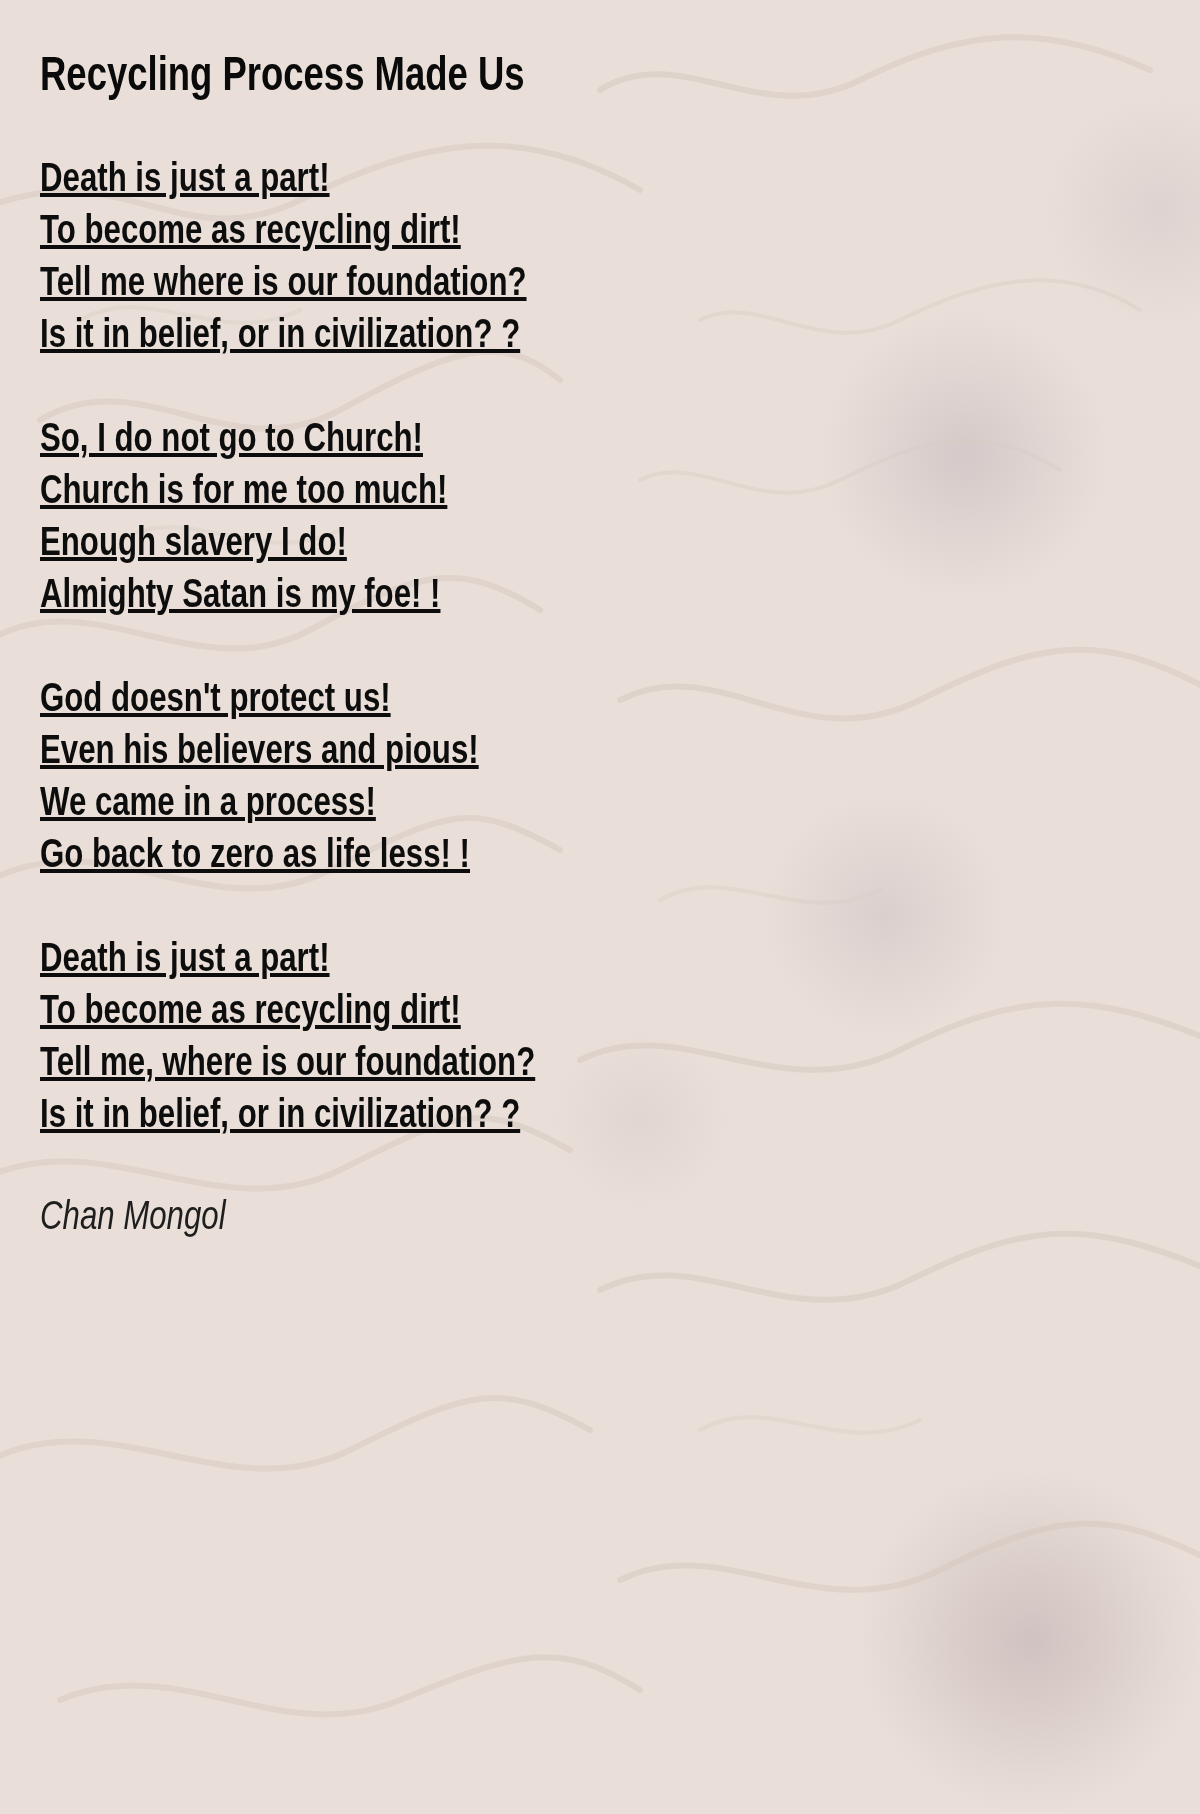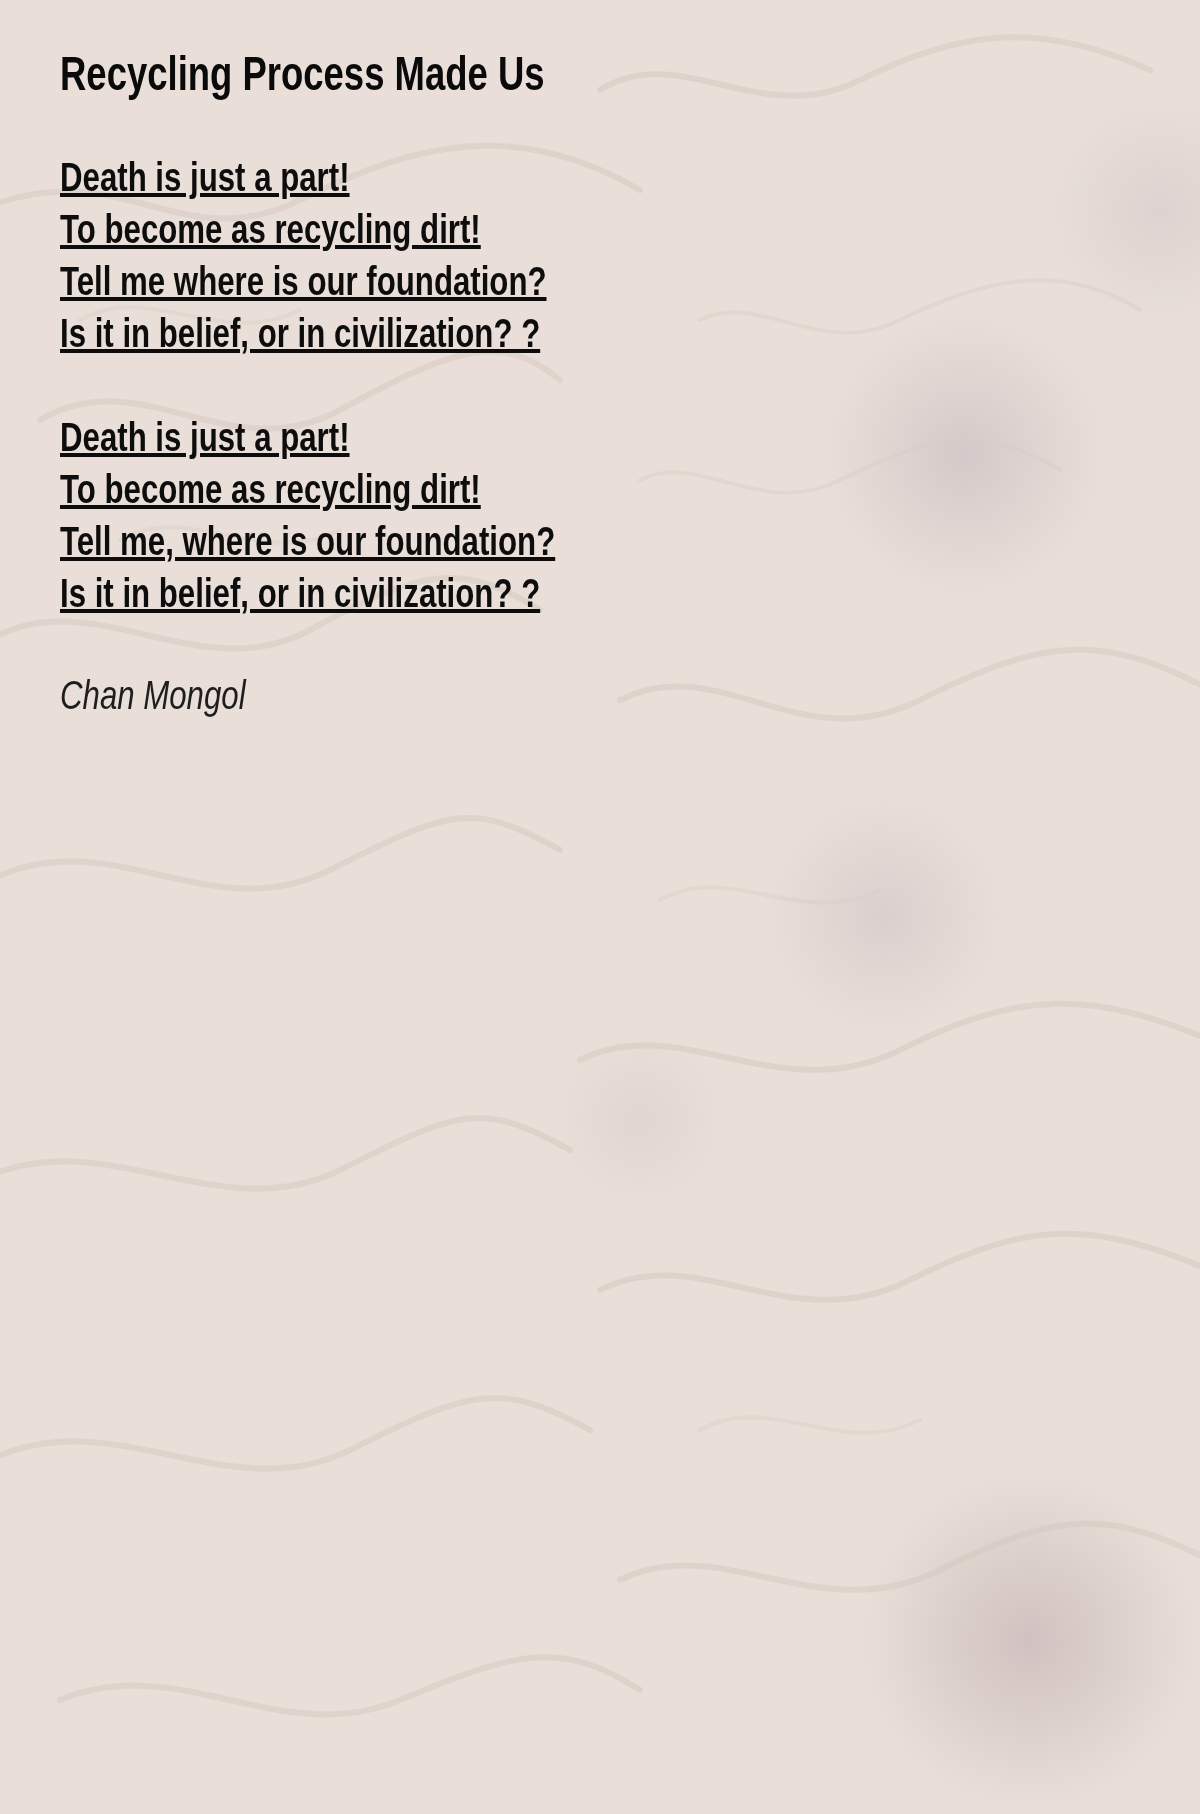--- a/index.html
+++ b/index.html
@@ -32,7 +32,7 @@
 
   .content {
     position: relative;
-    padding-left: 60px;
+    padding-left: 40px;
     color: #0d0d0d;
   }
 

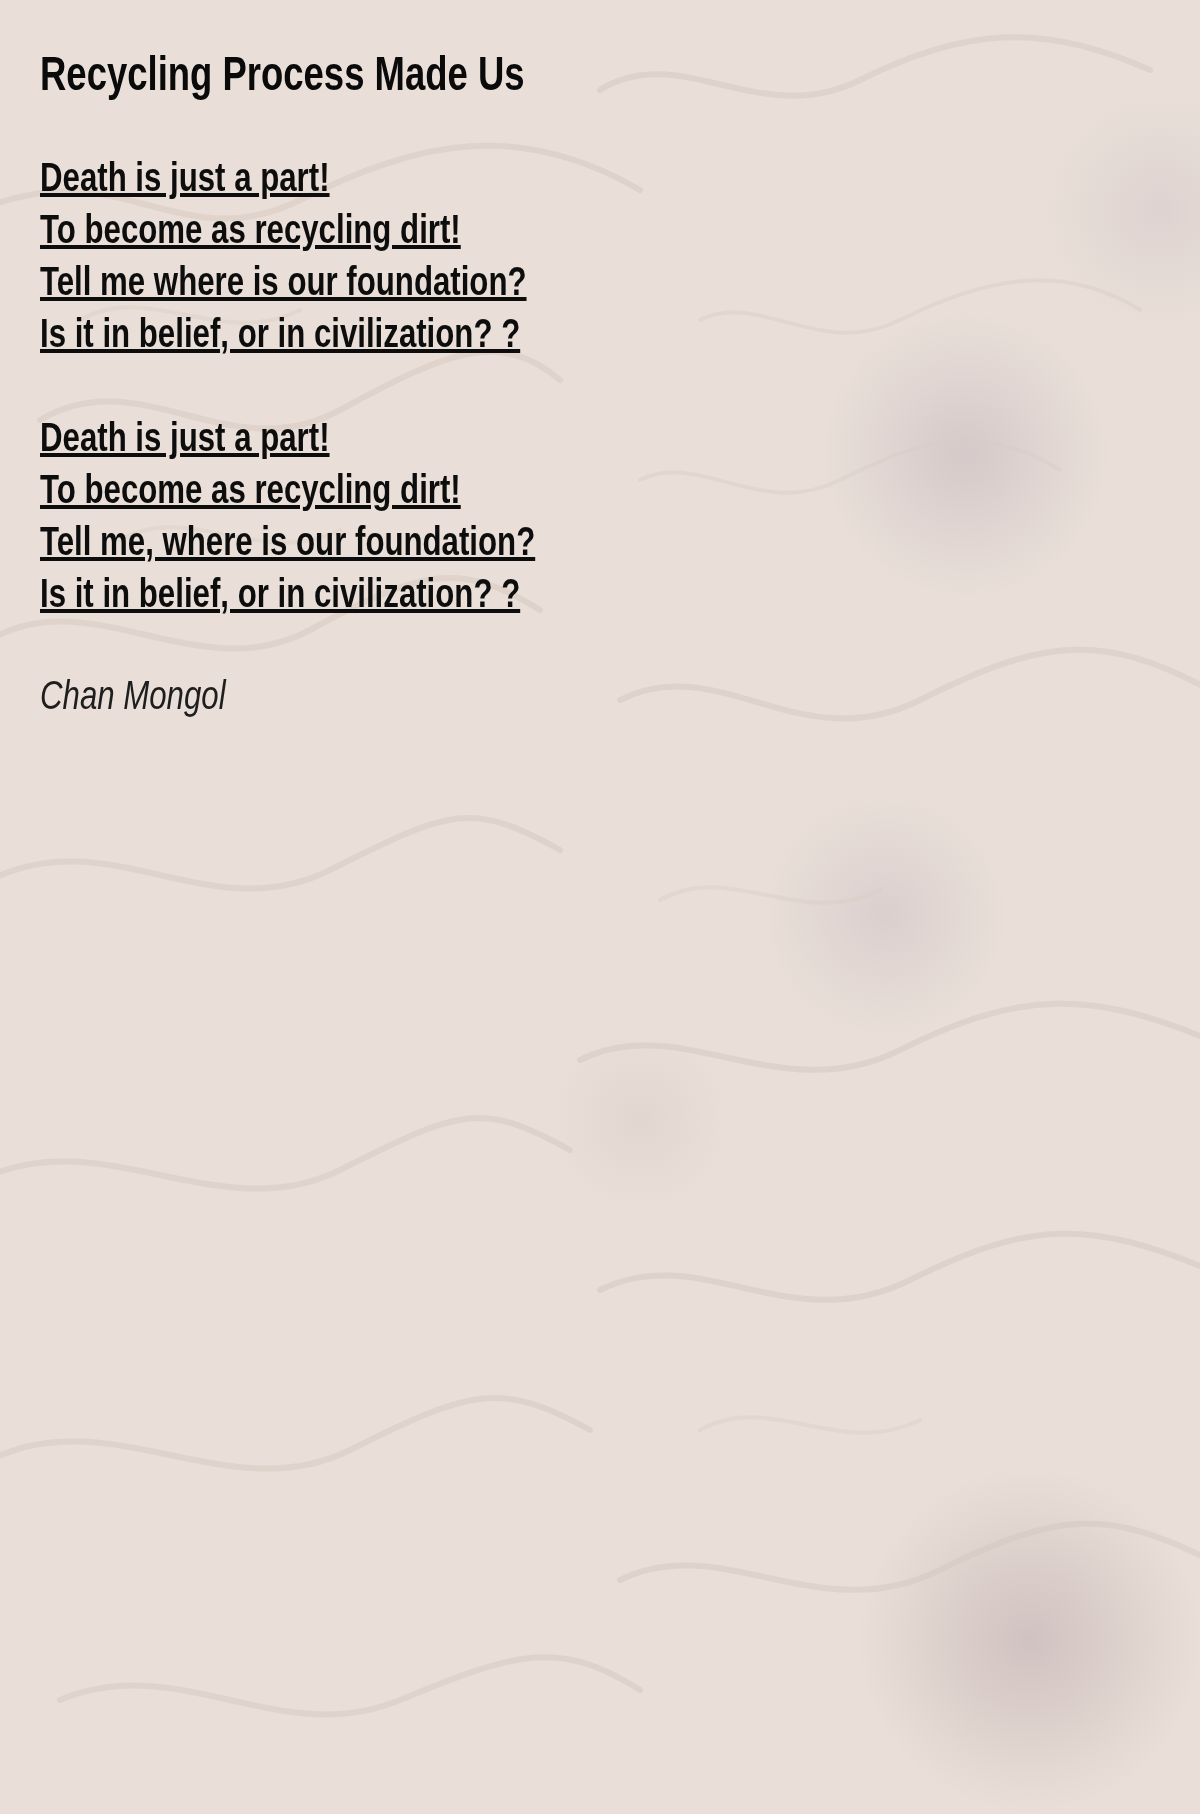--- a/index.html
+++ b/index.html
@@ -113,6 +113,12 @@
       <div class="line">Is it in belief, or in civilization? ?</div>
     </div>
 
+    <div class="stanza">
+      <div class="line">So, I do not go to Church!</div>
+      <div class="line">Church is for me too much!</div>
+      <div class="line">Enough slavery I do!</div>
+      <div class="line">Almighty Satan is my foe! !</div>
+    </div>
 
 
 

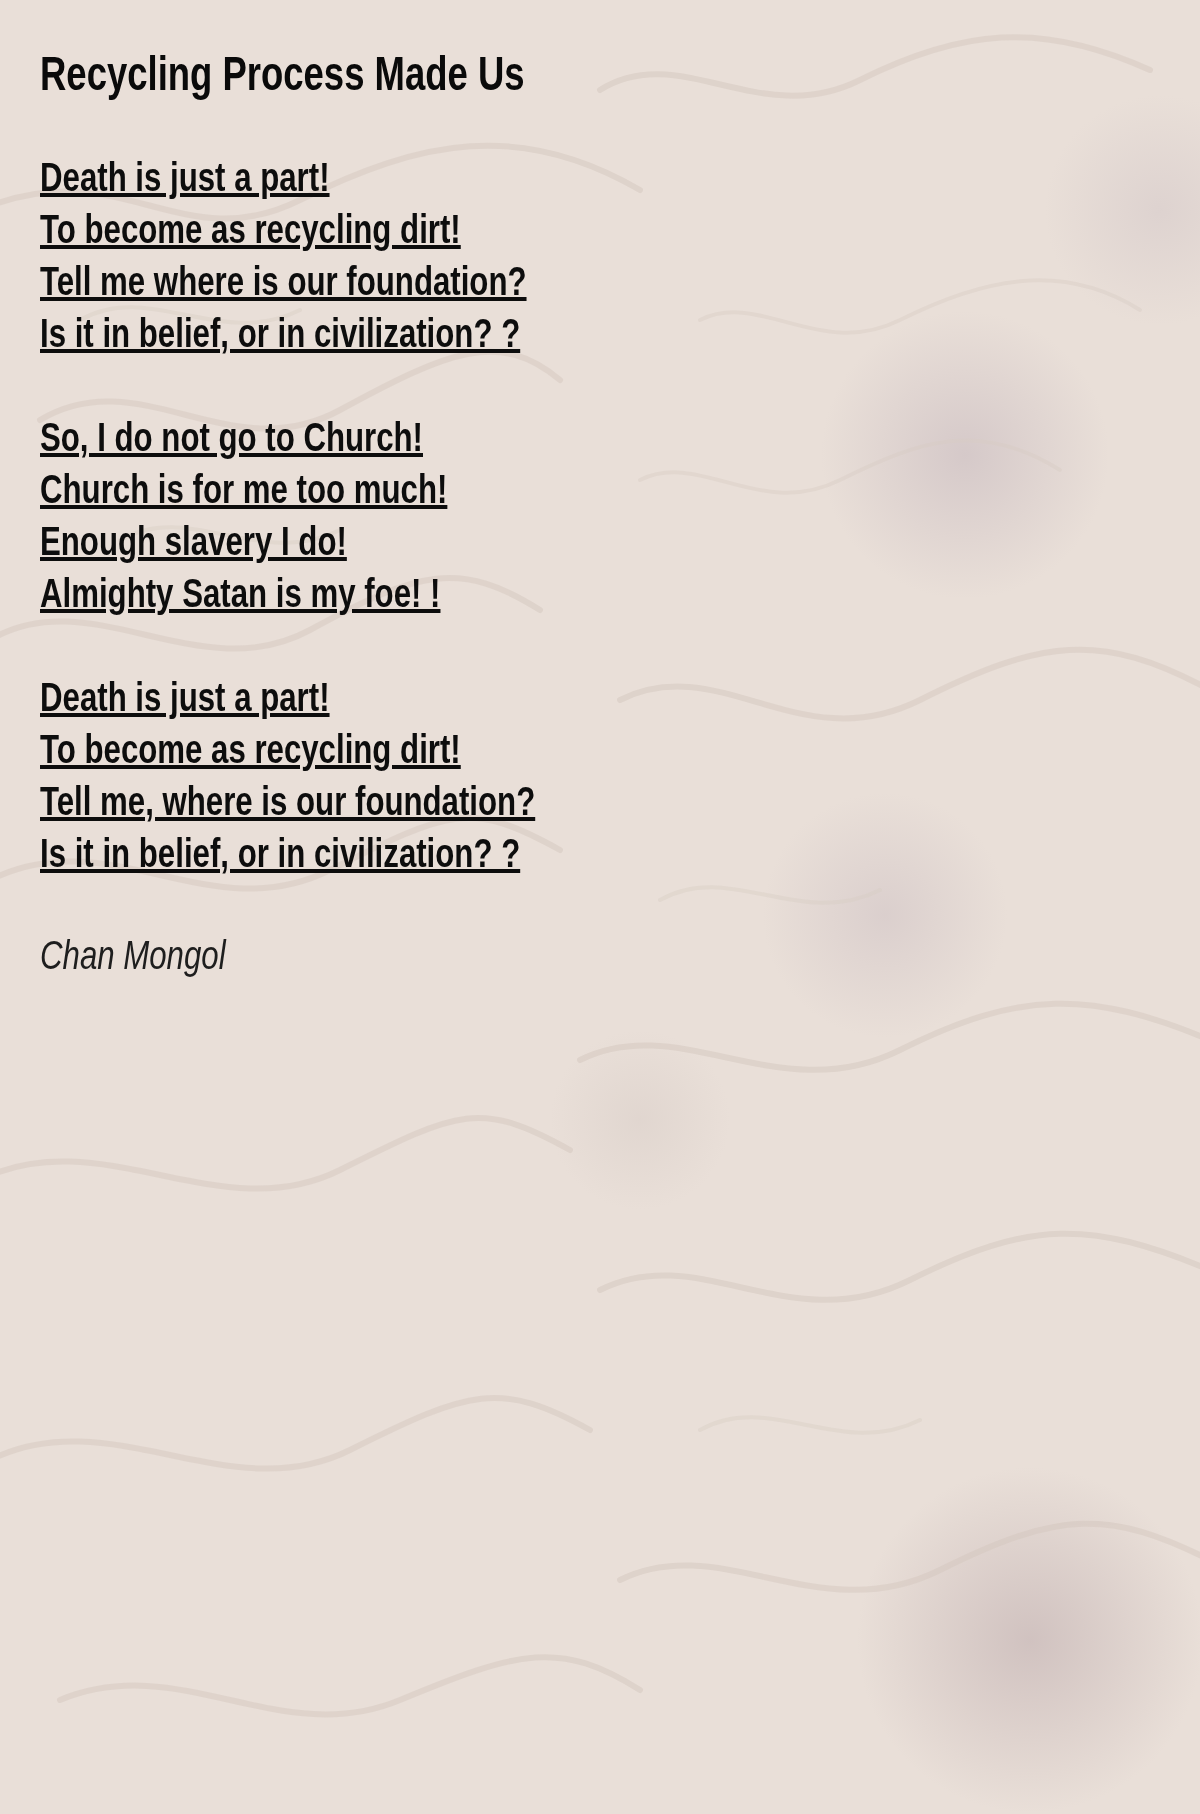--- a/index.html
+++ b/index.html
@@ -122,6 +122,12 @@
 
 
 
+    <div class="stanza">
+      <div class="line">God doesn't protect us!</div>
+      <div class="line">Even his believers and pious!</div>
+      <div class="line">We came in a process!</div>
+      <div class="line">Go back to zero as life less! !</div>
+    </div>
 
     <div class="stanza">
       <div class="line">Death is just a part!</div>

